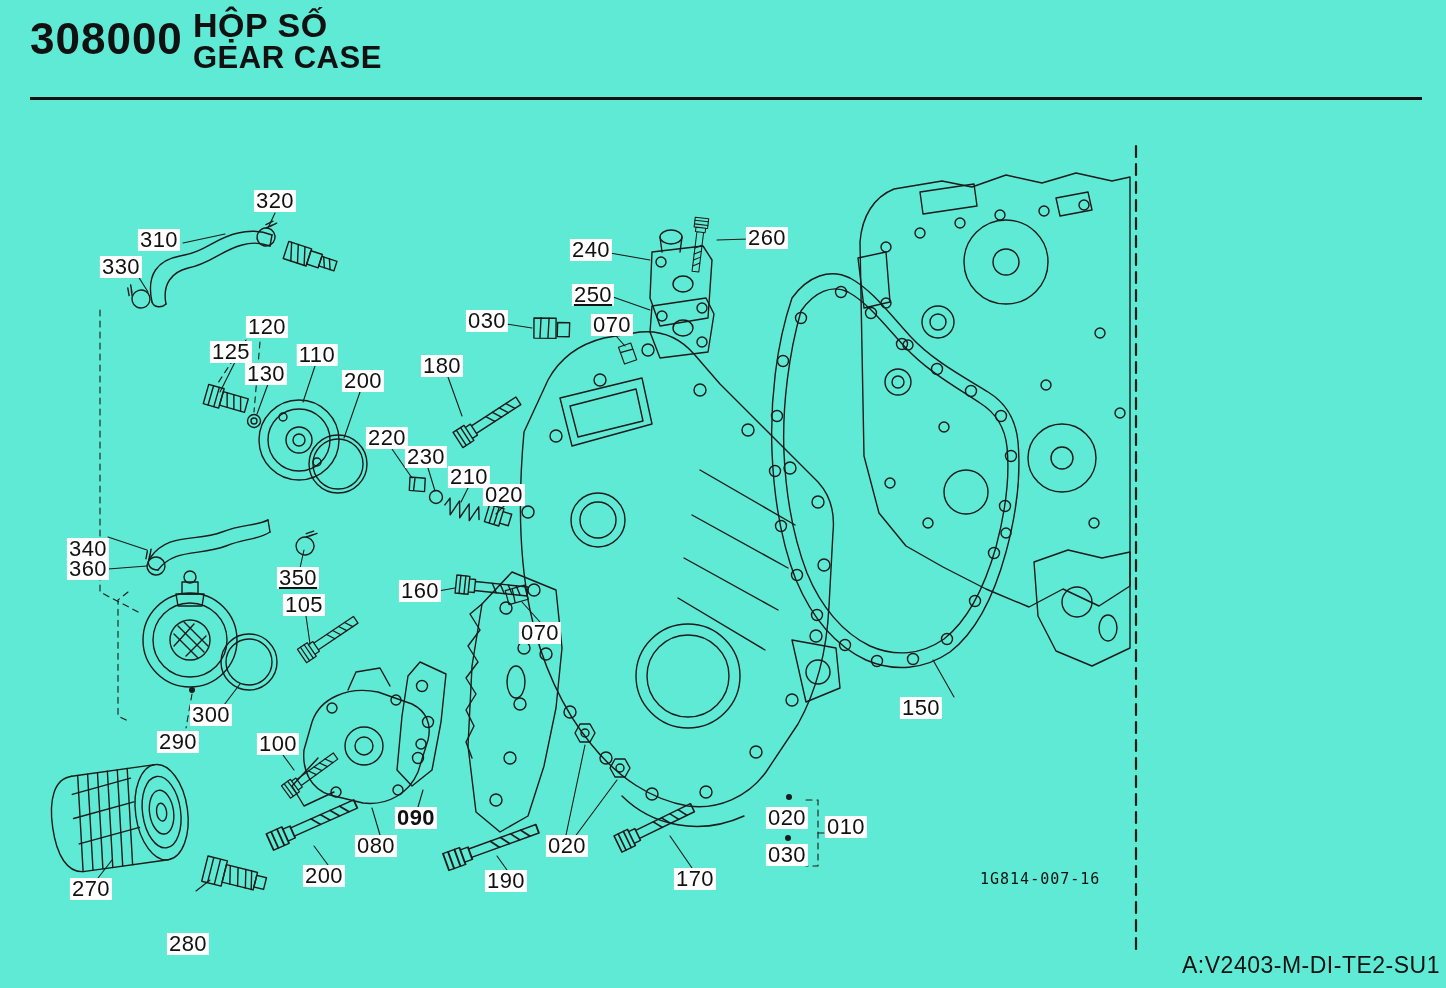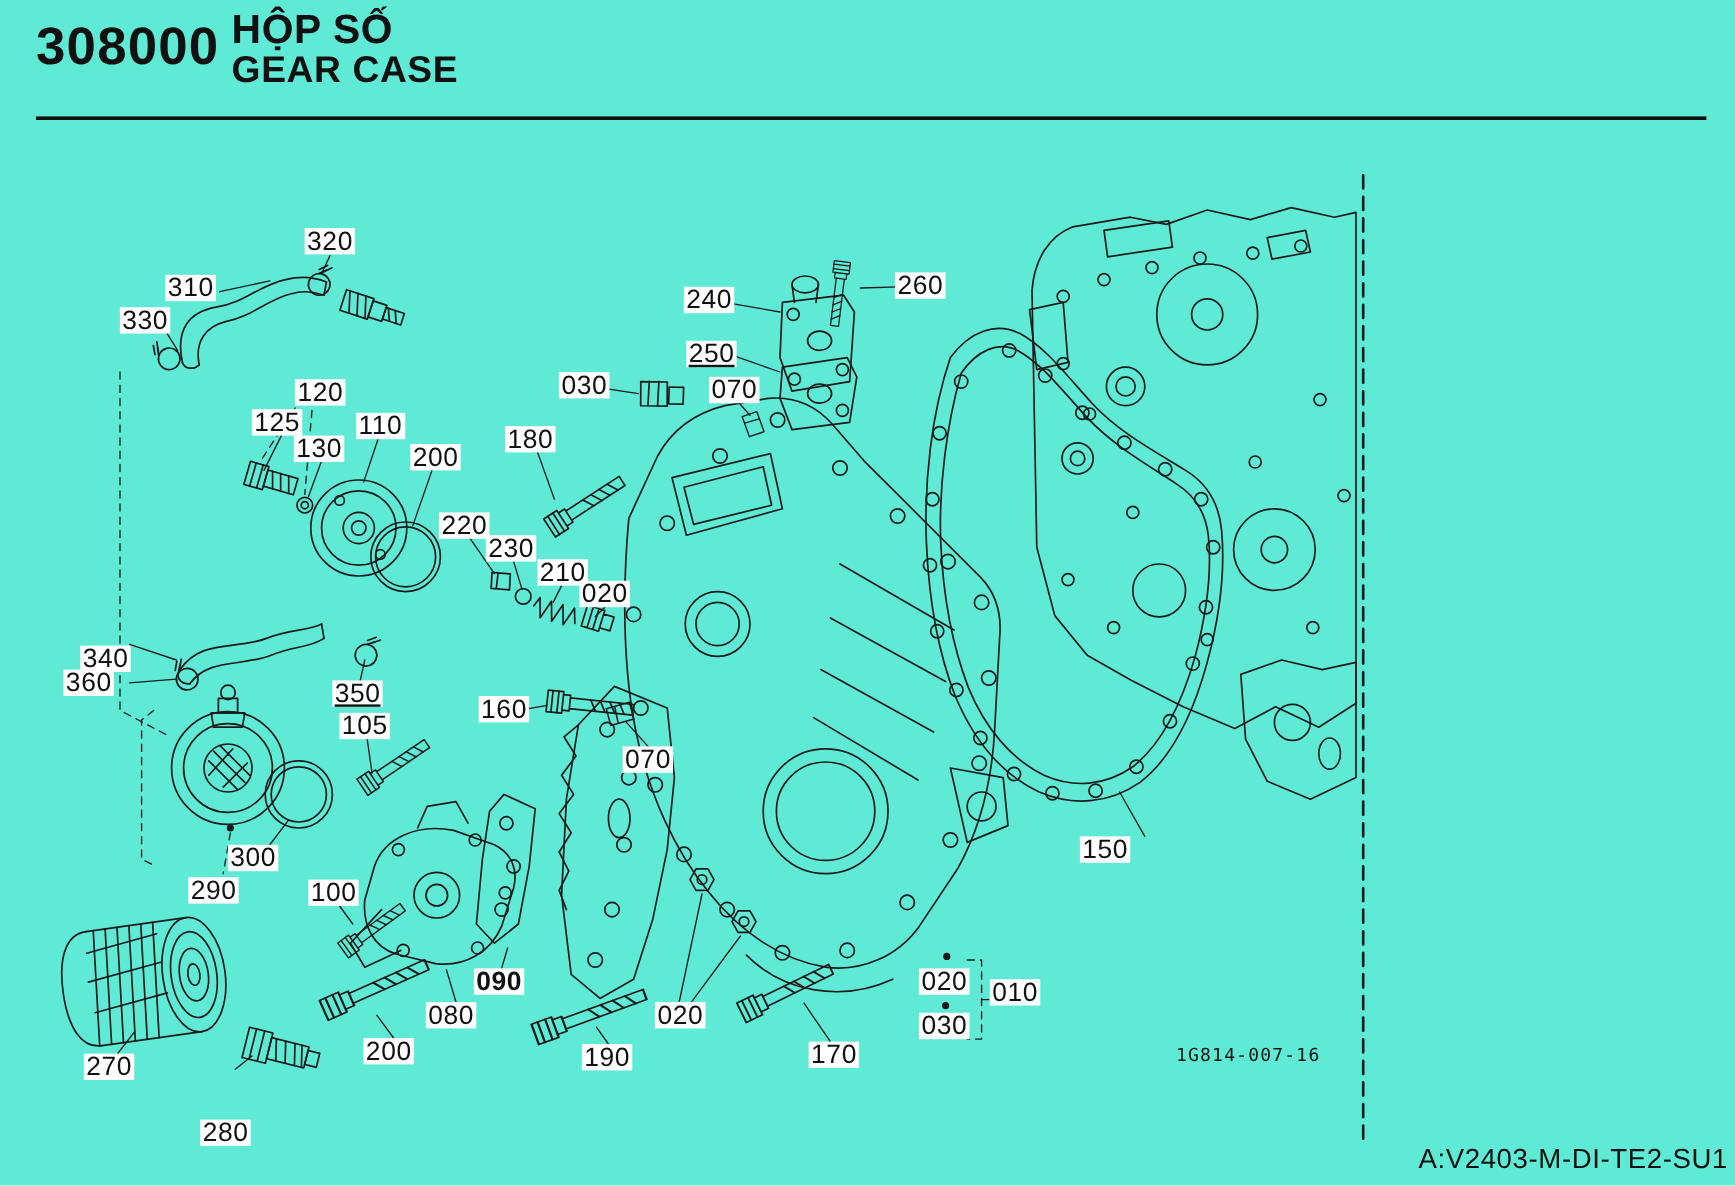--- a/index.html
+++ b/index.html
@@ -416,7 +416,7 @@
       <div class="callout" style="left: 504px; top: 495px;">020</div>
       <div class="callout" style="left: 420px; top: 591px;">160</div>
       <div class="callout" style="left: 88px; top: 549px;">340</div>
-      <div class="callout" style="left: 74px; top: 569px; text-align: center;">360</div>
+      <div class="callout" style="left: 88px; top: 569px; text-align: center;">360</div>
       <div class="callout" style="left: 298px; top: 578px; text-decoration: underline;">350</div>
       <div class="callout" style="left: 304px; top: 605px;">105</div>
       <div class="callout" style="left: 540px; top: 633px;">070</div>

